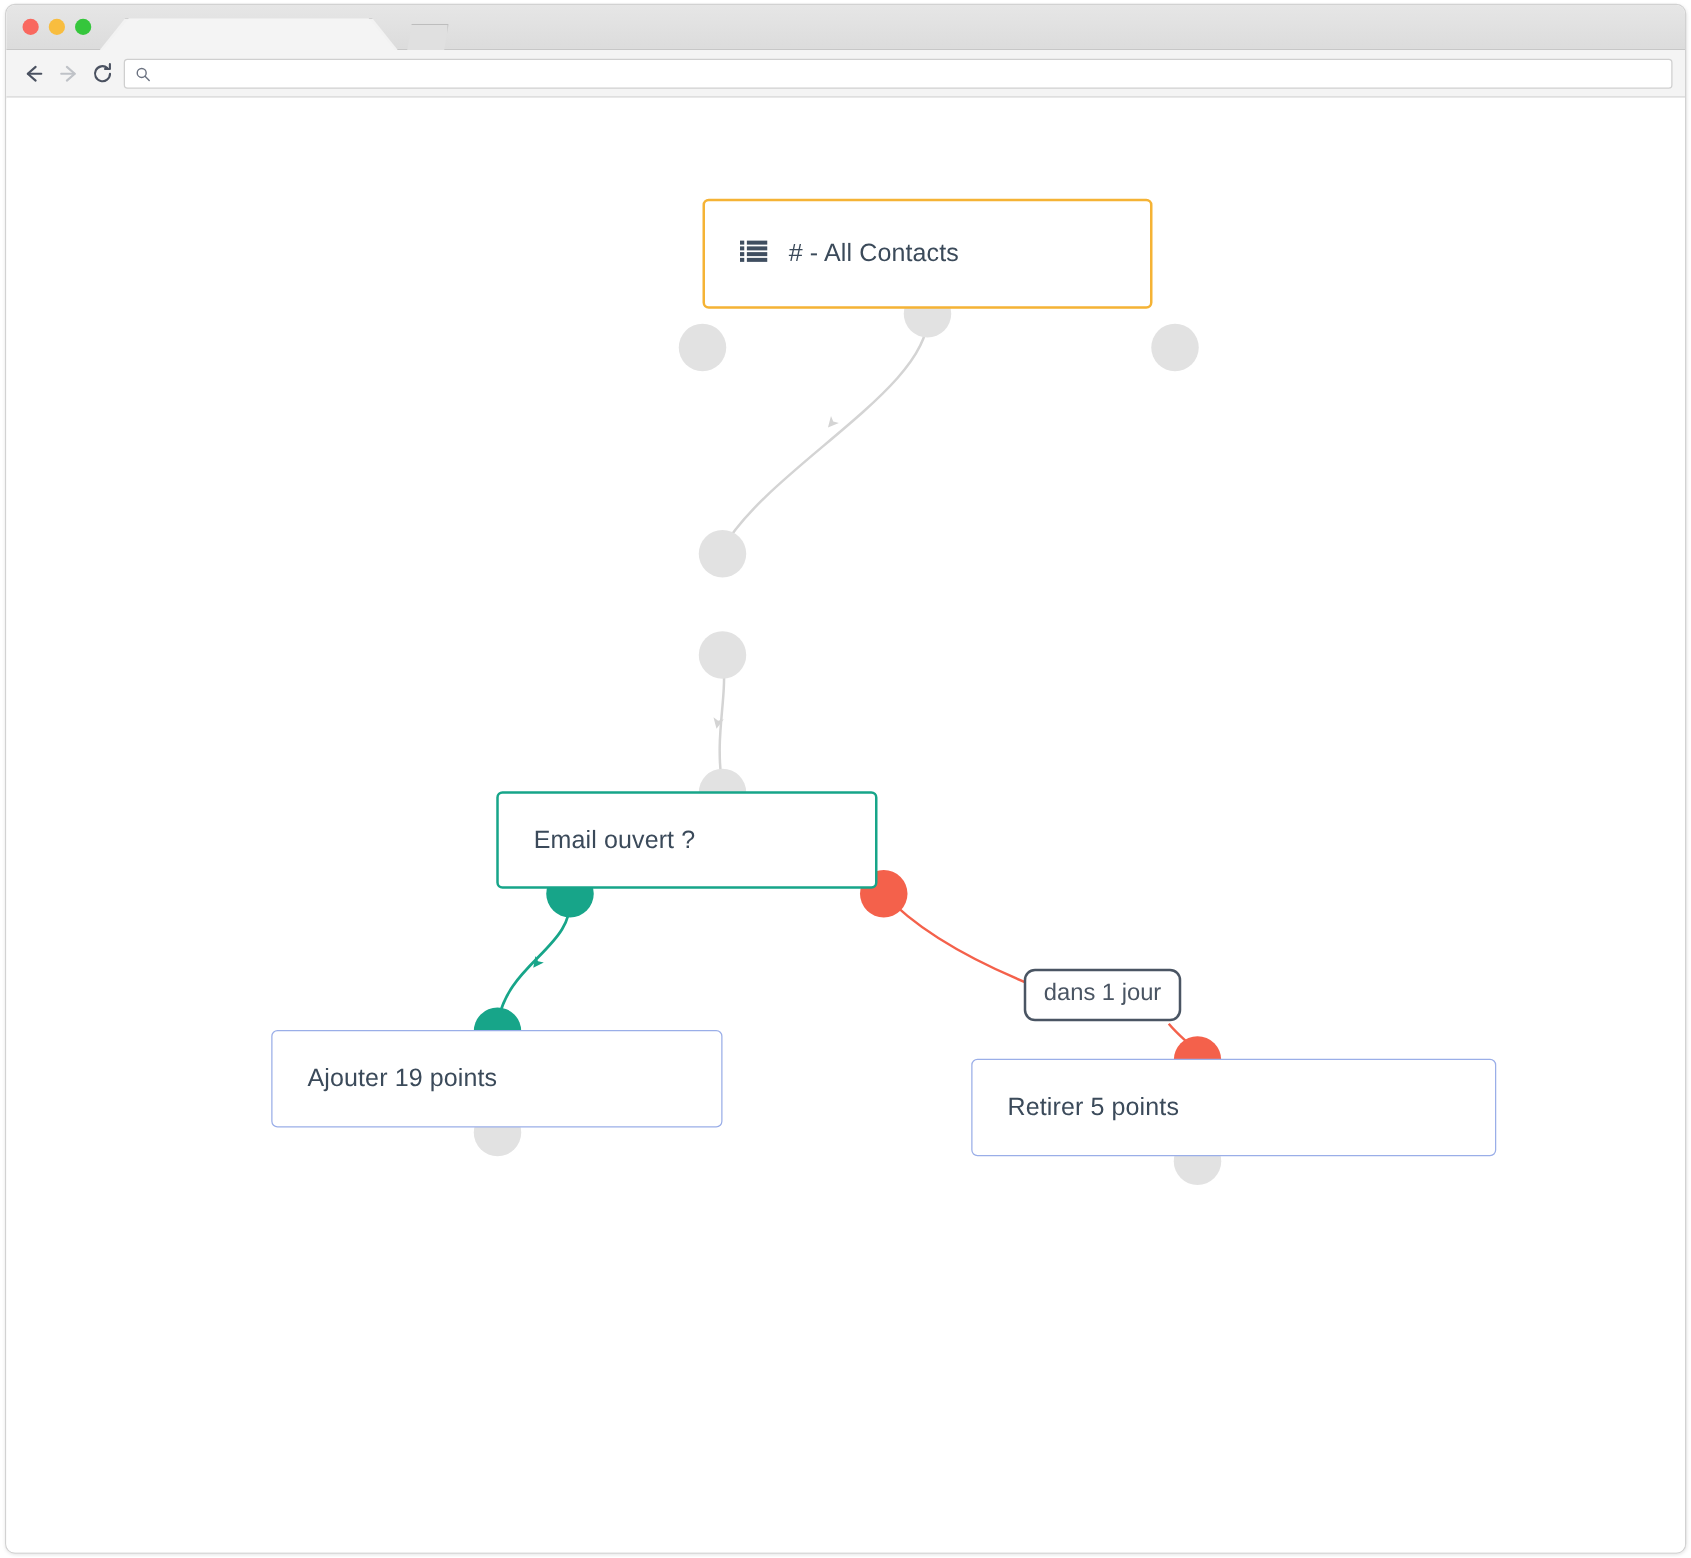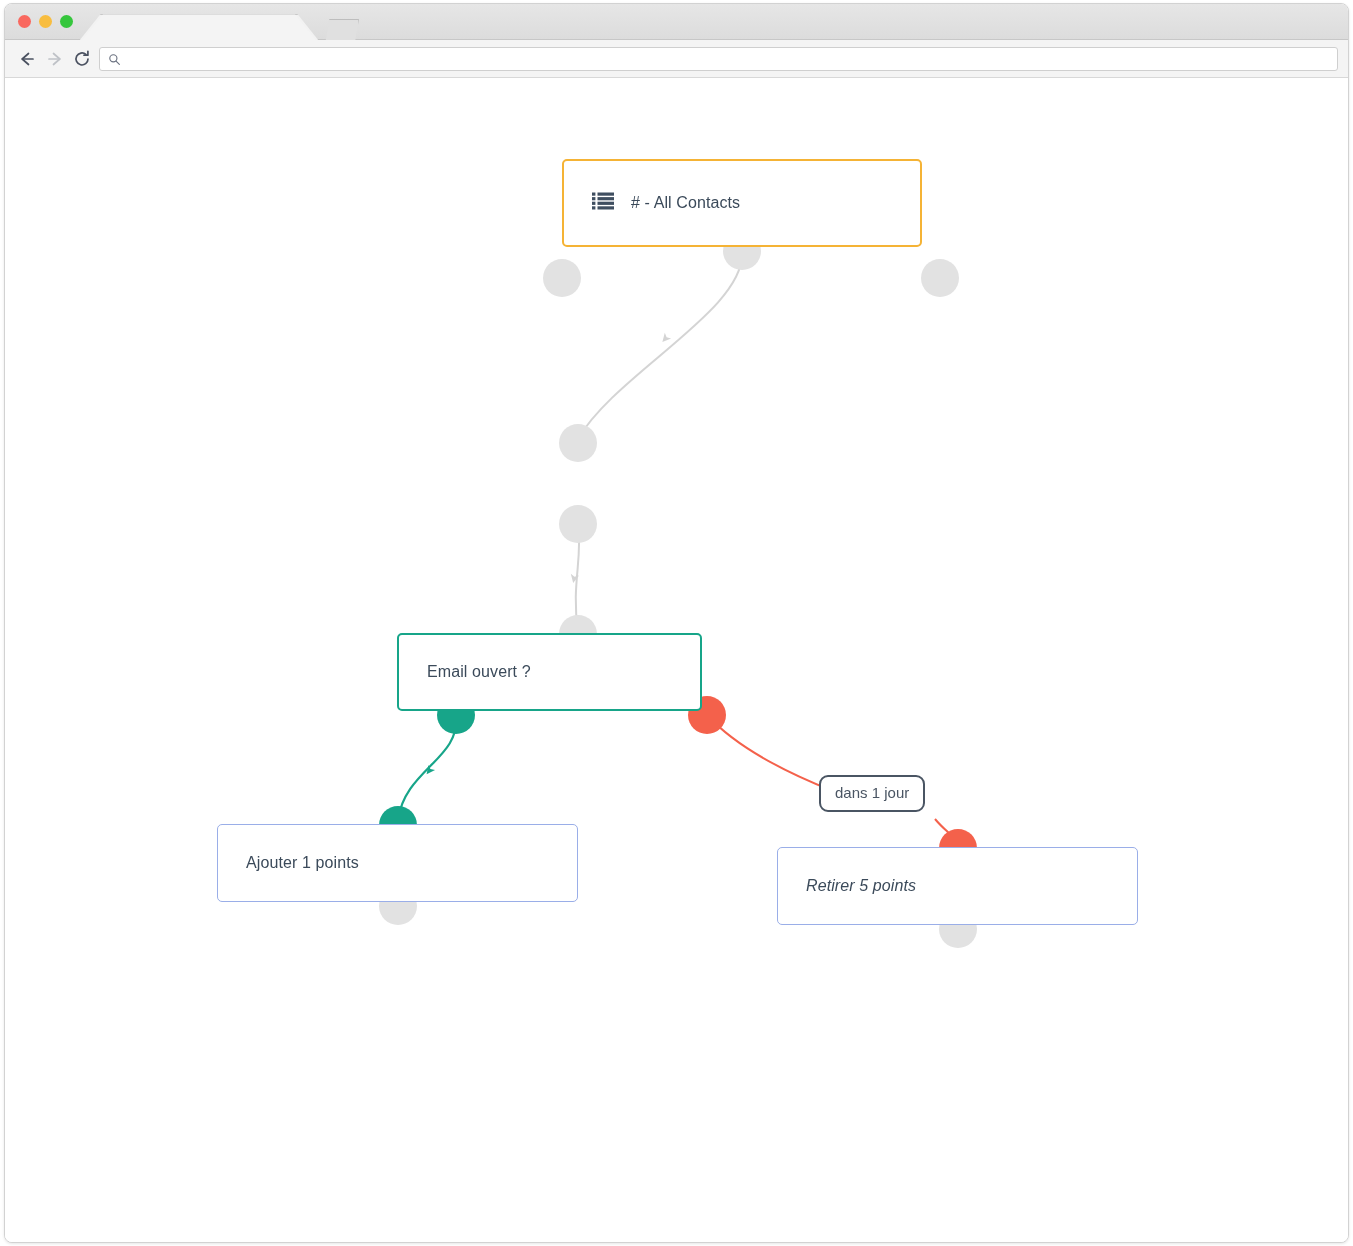--- a/index.html
+++ b/index.html
@@ -169,7 +169,7 @@
     z-index: 3;
   }
   .node-label {
-    font-size: 16px;
+    font-size: 20px;
     color: #3b4a5a;
     letter-spacing: 0.1px;
     white-space: nowrap;

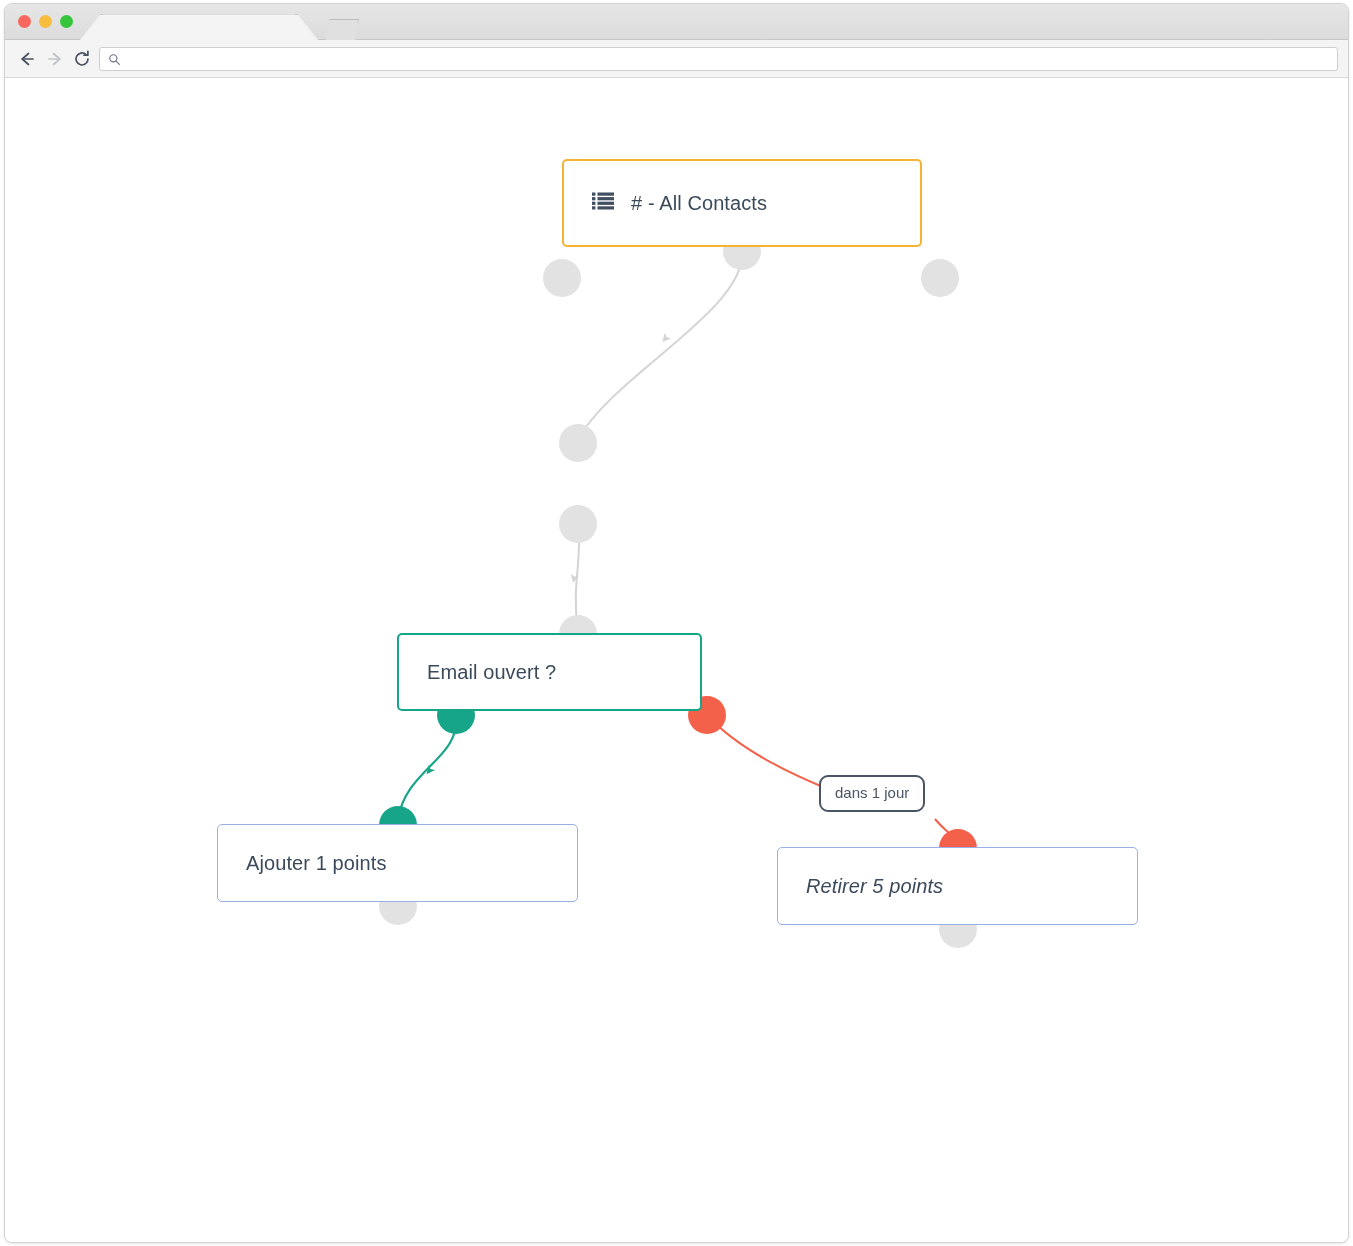--- a/index.html
+++ b/index.html
@@ -204,7 +204,7 @@
     border: 2px solid #4a5563;
     border-radius: 9px;
     padding: 7px 14px 9px 14px;
-    font-size: 15px;
+    font-size: 19px;
     color: #4a5563;
     white-space: nowrap;
     z-index: 5;

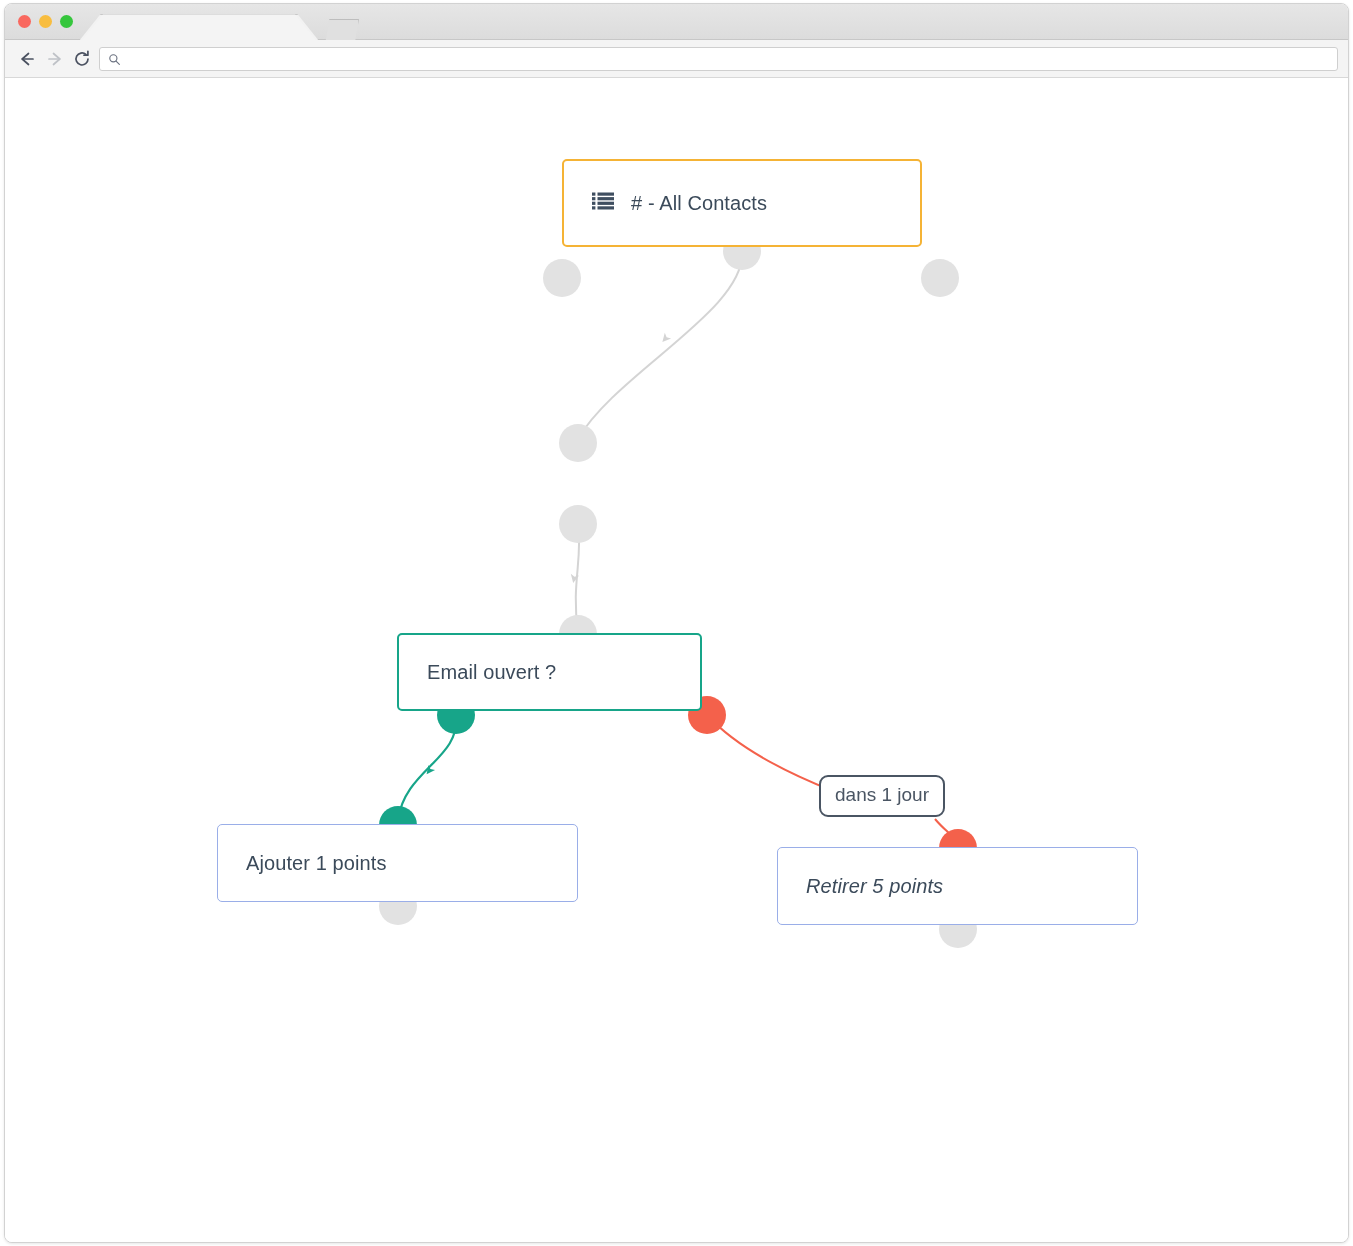--- a/index.html
+++ b/index.html
@@ -326,7 +326,7 @@
       <div class="handle handle-gray" style="left:374px; top:808px;"></div>
 
       <div class="node node-blue" style="left:212px; top:745px; width:361px; height:78px;">
-        <span class="node-label">Ajouter 1 points</span>
+        <span class="node-label">Ajouter 19 points</span>
       </div>
 
       <div class="handle handle-red" style="left:934px; top:750px;"></div>

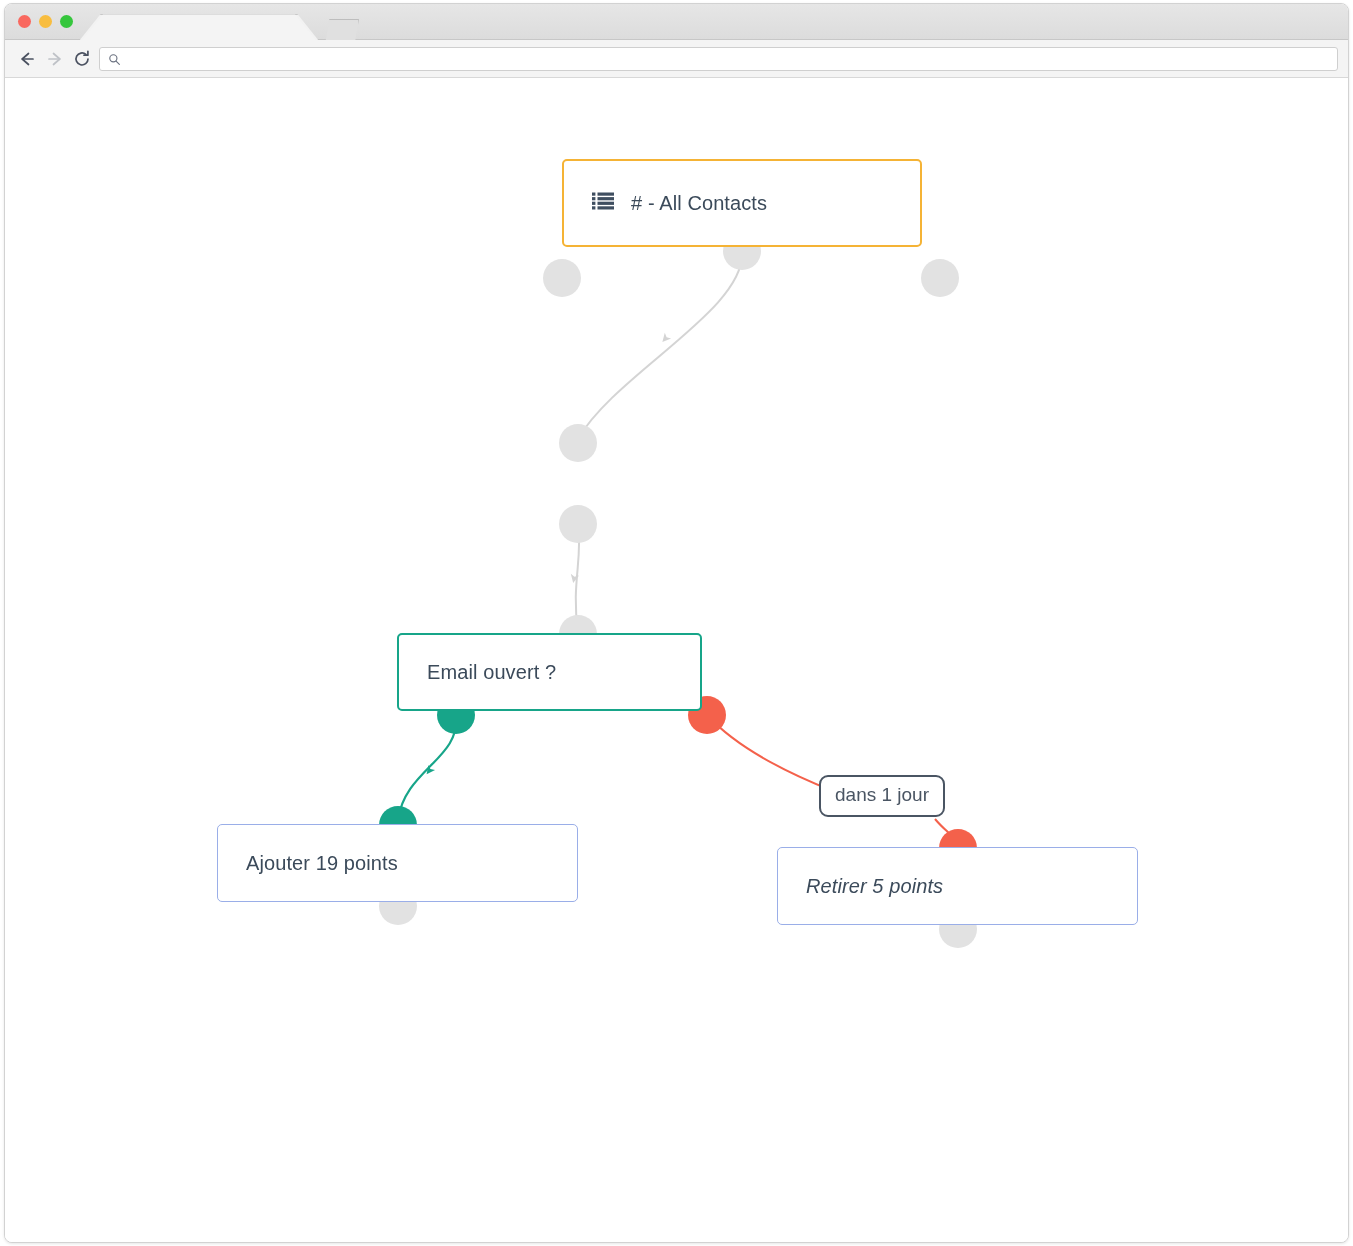--- a/index.html
+++ b/index.html
@@ -332,7 +332,7 @@
       <div class="handle handle-red" style="left:934px; top:750px;"></div>
       <div class="handle handle-gray" style="left:934px; top:831px;"></div>
 
-      <div class="node node-blue" style="left:772px; top:768px; width:361px; height:78px;font-style:italic;">
+      <div class="node node-blue" style="left:772px; top:768px; width:420px; height:78px;">
         <span class="node-label">Retirer 5 points</span>
       </div>
 

